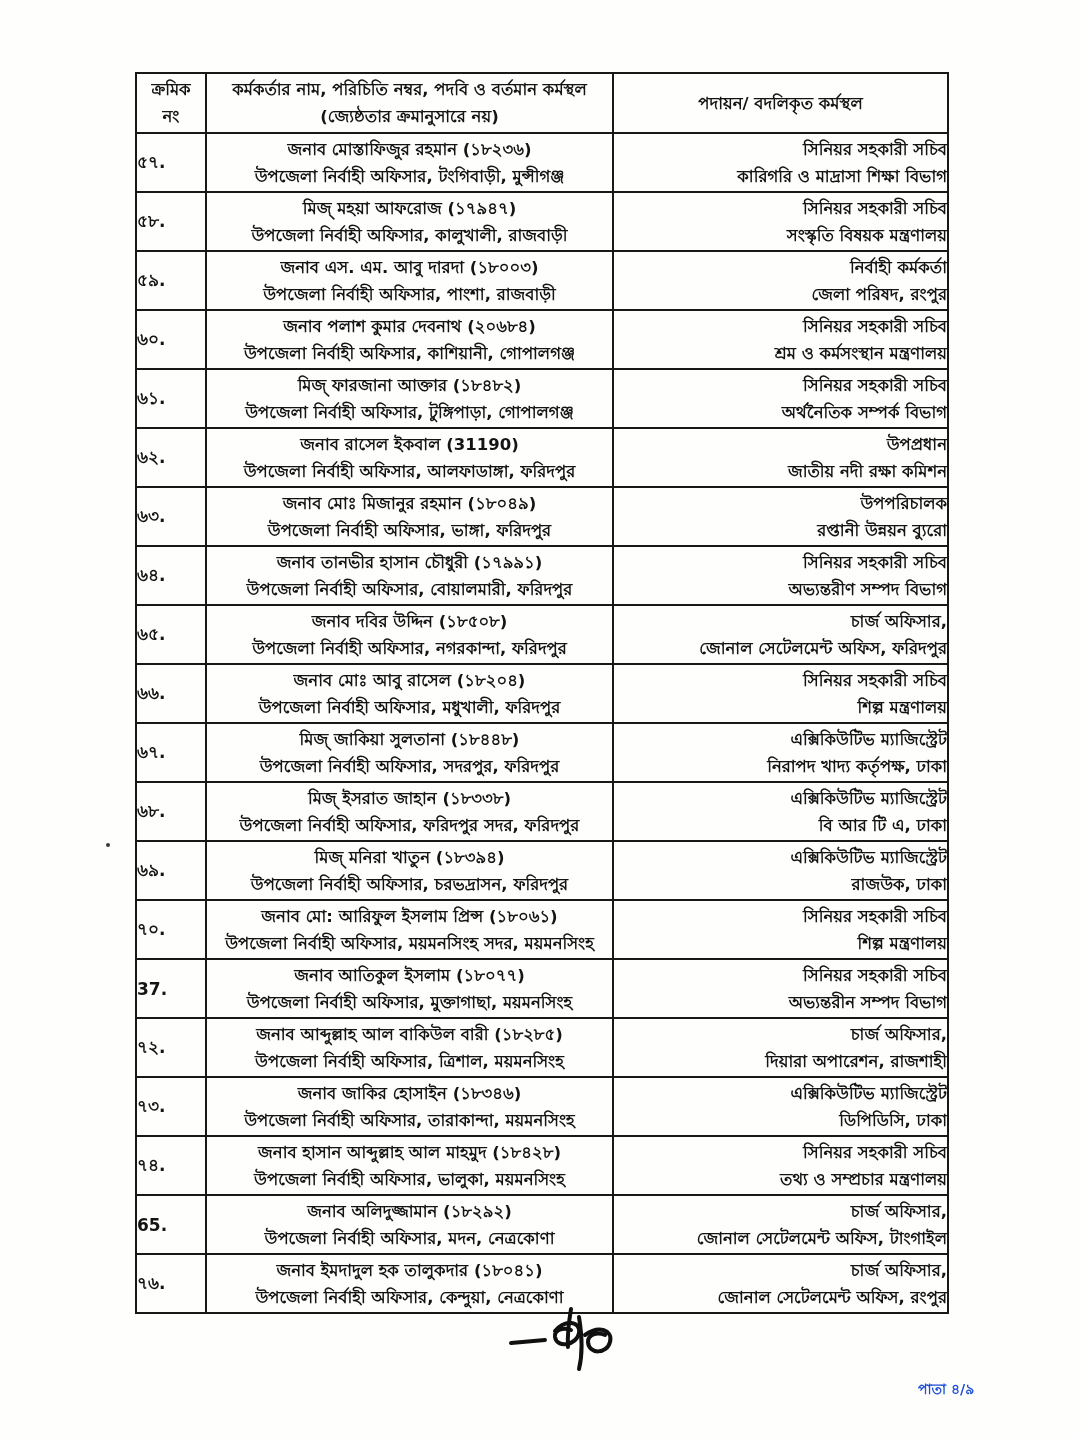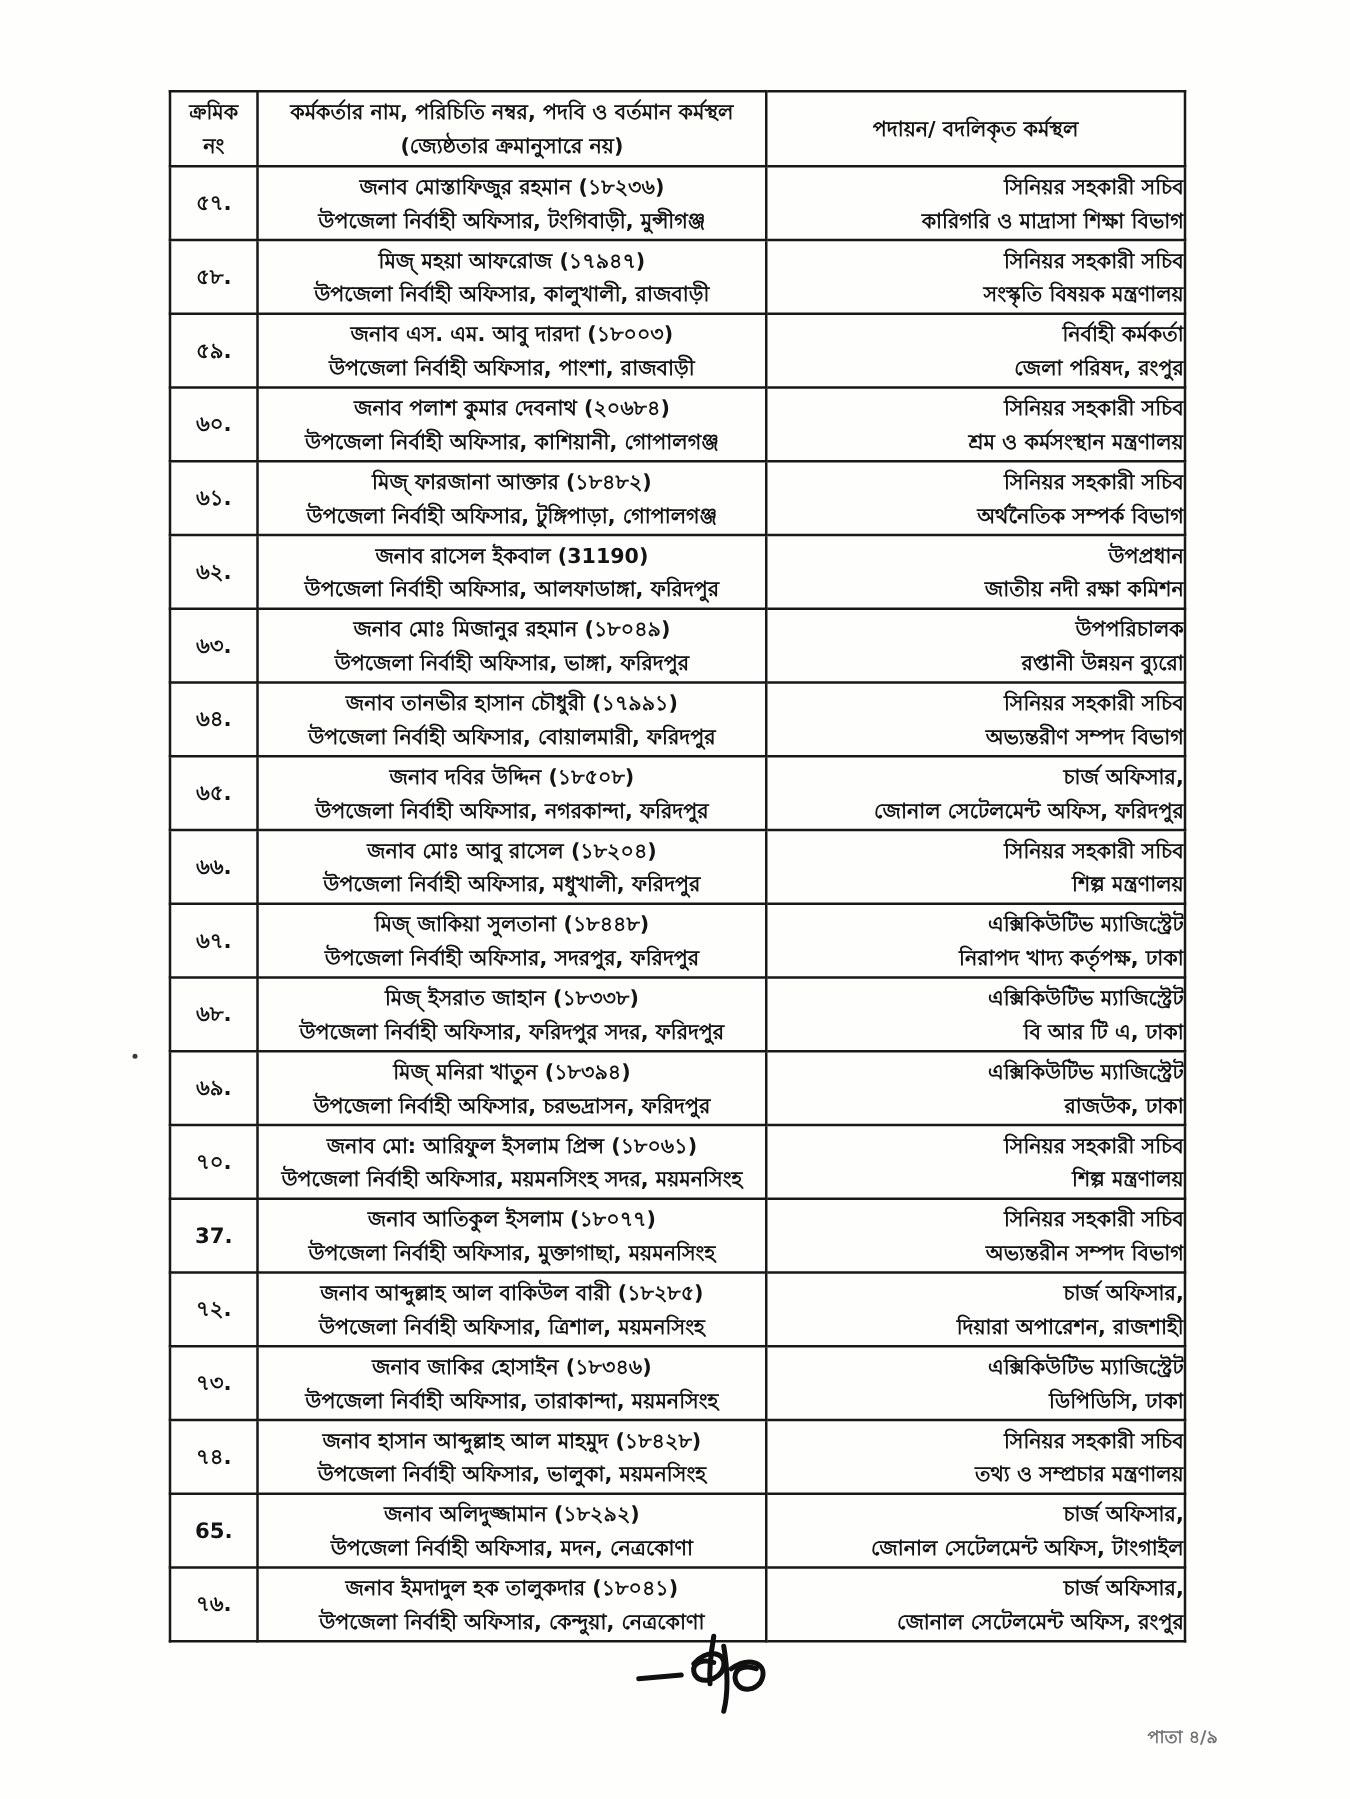--- a/index.html
+++ b/index.html
@@ -42,7 +42,7 @@
   }
   table.transfer tbody tr { height: 59px; }
   td.sl {
-    text-align: center;
+    text-align: left;
     font-size: 17px;
     font-weight: bold;
   }

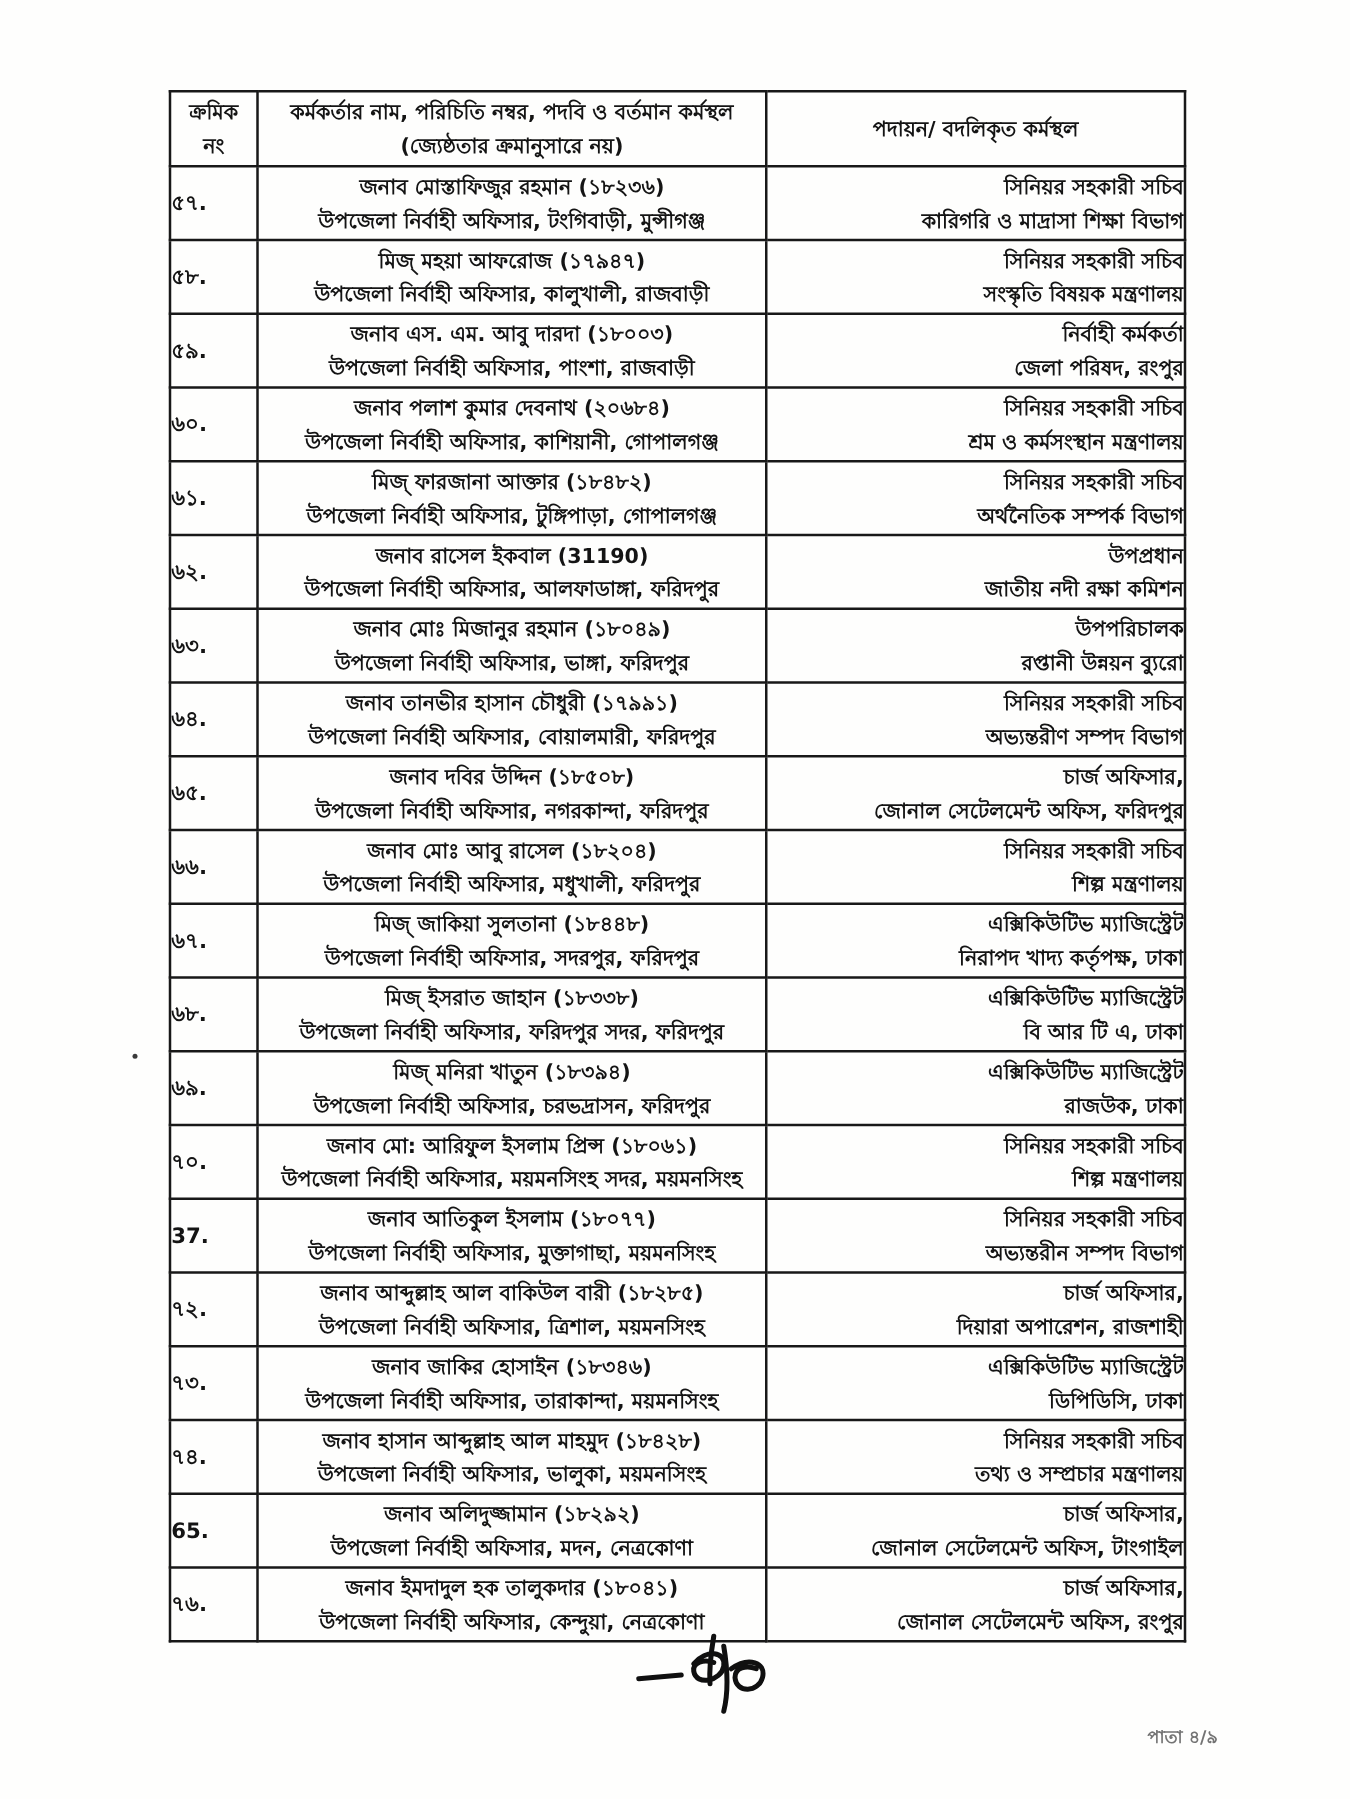--- a/index.html
+++ b/index.html
@@ -70,7 +70,7 @@
     top: 1378px;
     font-size: 14px;
     font-weight: bold;
-    color: #737373;
+    color: #1d4ed8;
   }
   .scan-dot {
     position: absolute;

